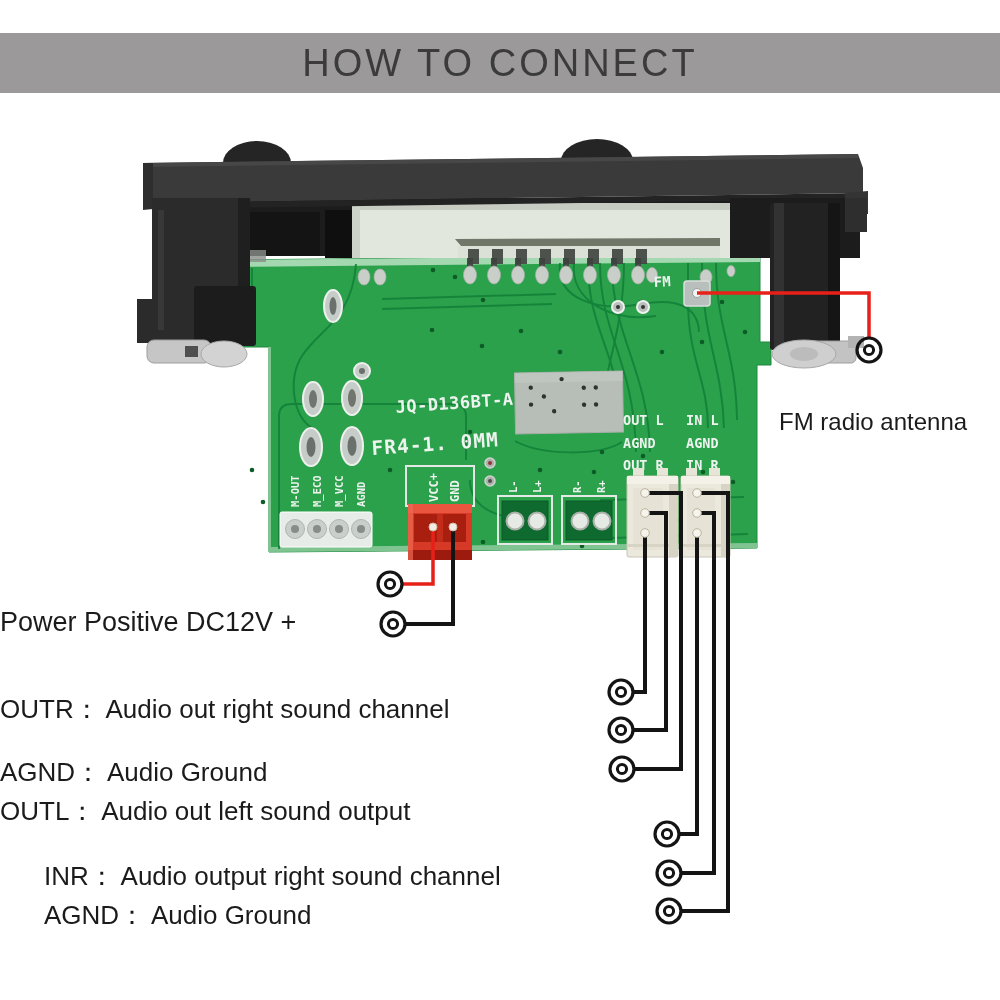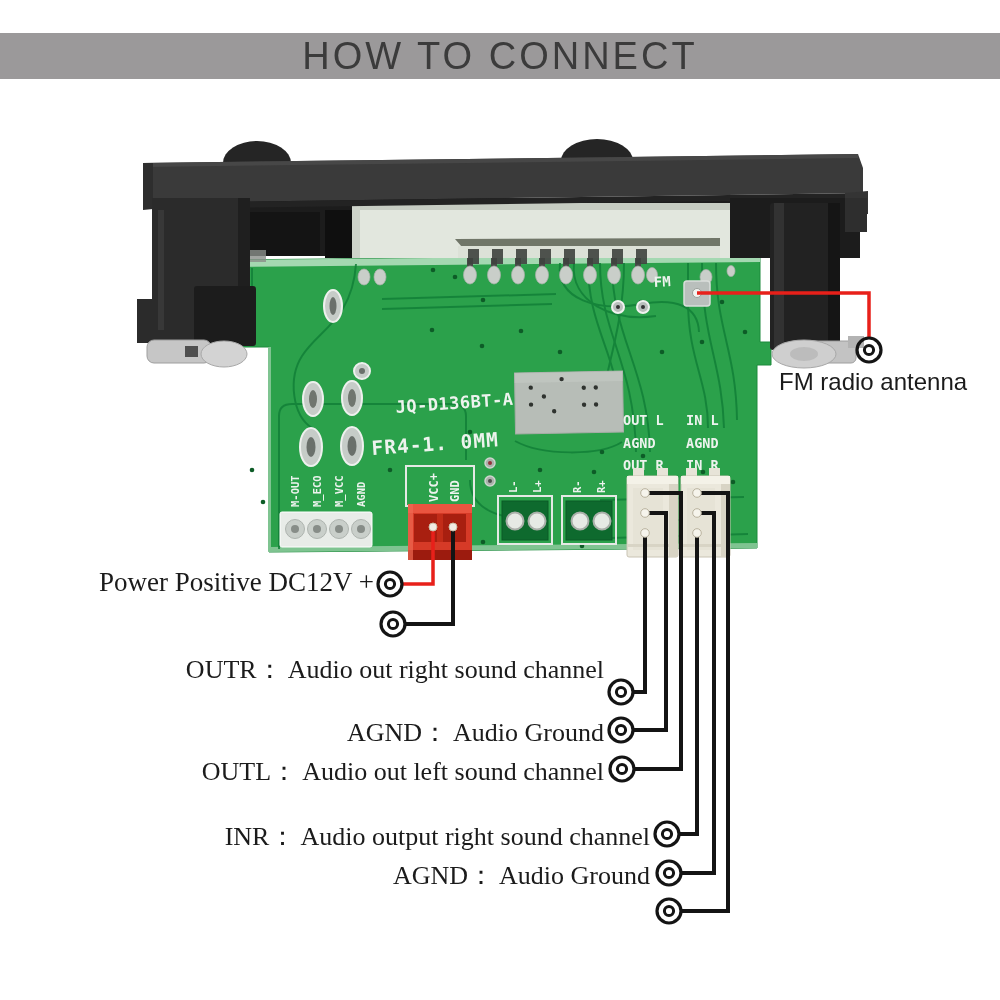--- a/index.html
+++ b/index.html
@@ -5,7 +5,7 @@
   html,body{margin:0;padding:0;background:#ffffff;}
   .stage{position:relative;width:1000px;height:1000px;background:#ffffff;overflow:hidden;
          font-family:"Liberation Sans", sans-serif;}
-  .header{position:absolute;left:0;top:33px;width:1000px;height:46px;background:#9b999a;
+  .header{position:absolute;left:0;top:33px;width:1000px;height:60px;background:#9b999a;
           display:flex;align-items:center;justify-content:center;}
   .header-title{font-size:38px;color:#3b3b3b;letter-spacing:3px;font-weight:500;}
   .board-svg{position:absolute;left:0;top:0;}

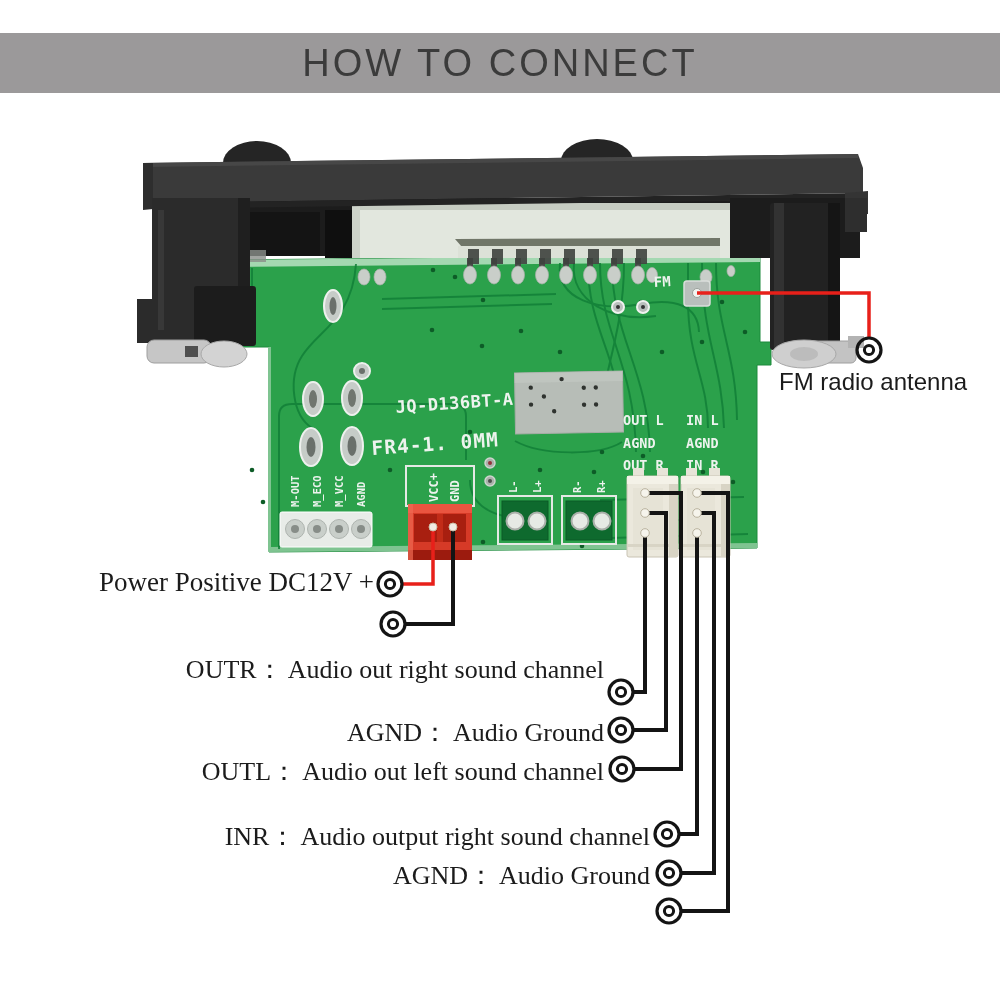--- a/index.html
+++ b/index.html
@@ -9,7 +9,7 @@
           display:flex;align-items:center;justify-content:center;}
   .header-title{font-size:38px;color:#3b3b3b;letter-spacing:3px;font-weight:500;}
   .board-svg{position:absolute;left:0;top:0;}
-  .ann{position:absolute;color:#1b1b1b;white-space:nowrap;}
+  .ann{position:absolute;color:#1b1b1b;white-space:nowrap;margin-top:40px;}
   .ann.right{text-align:right;font-family:Liberation Serif, serif;}
   .fm-label{left:779px;top:365px;font-size:24px;line-height:33px;}
   .pwr{left:0;width:374px;font-size:27px;}

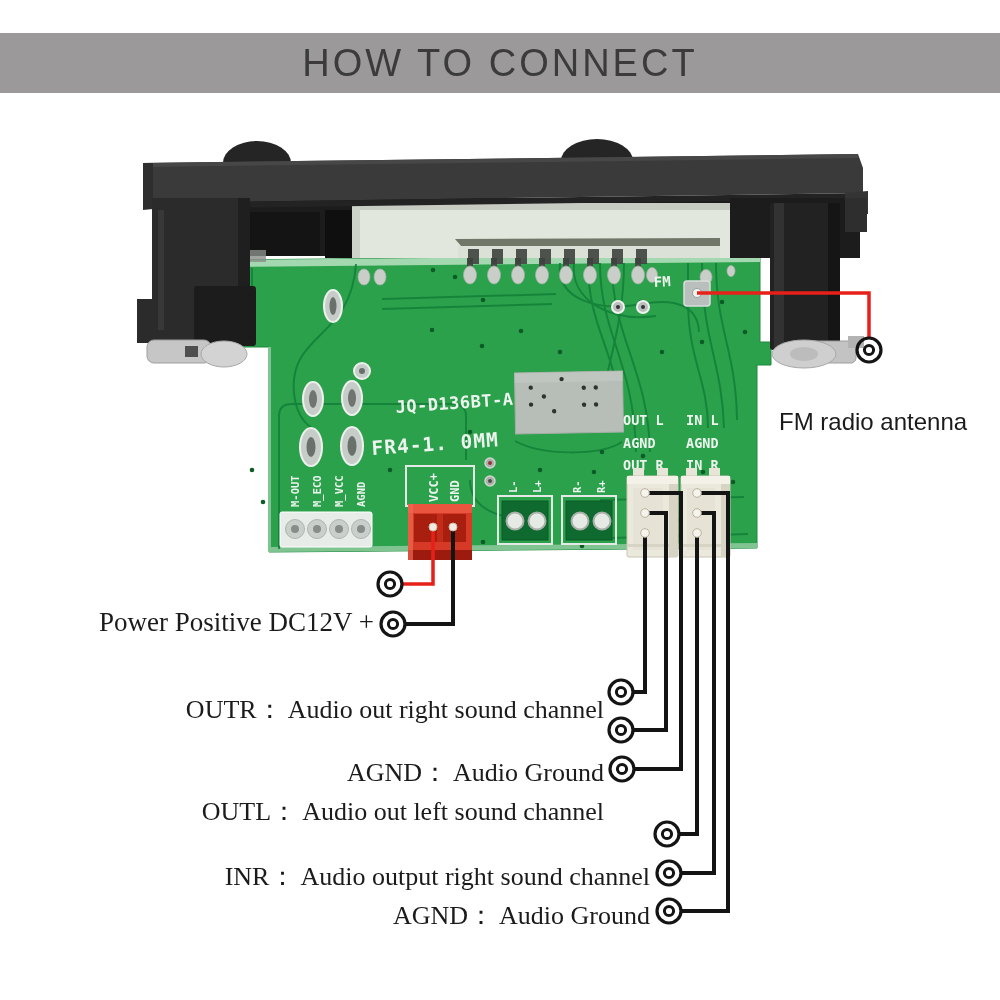--- a/index.html
+++ b/index.html
@@ -10,7 +10,7 @@
   .header-title{font-size:38px;color:#3b3b3b;letter-spacing:3px;font-weight:500;}
   .board-svg{position:absolute;left:0;top:0;}
   .ann{position:absolute;color:#1b1b1b;white-space:nowrap;margin-top:40px;}
-  .ann.right{text-align:right;font-family:Liberation Serif, serif;}
+  .ann.right{text-align:left;}
   .fm-label{left:779px;top:365px;font-size:24px;line-height:33px;}
   .pwr{left:0;width:374px;font-size:27px;}
   .pwr.pos{top:567px;}

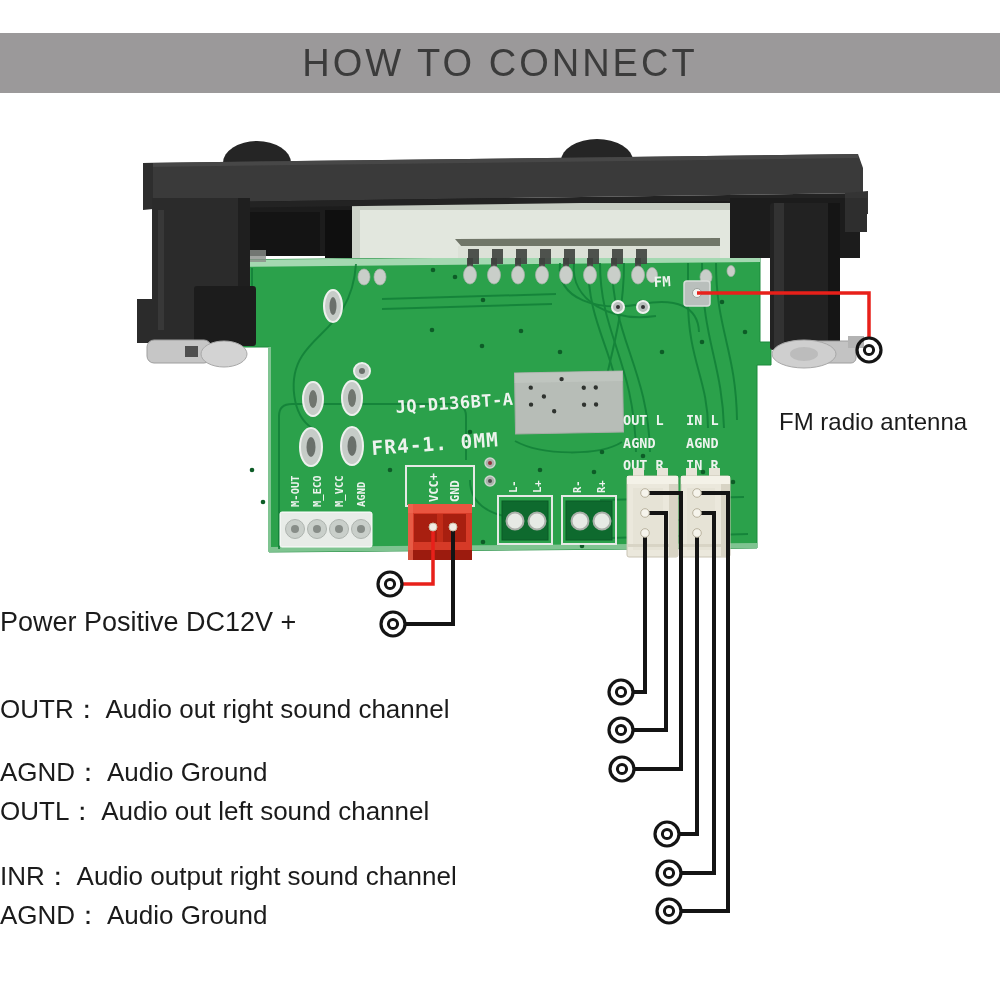--- a/index.html
+++ b/index.html
@@ -368,7 +368,7 @@
 
   <div class="ann right ch g1 c0">OUTR： Audio out right sound channel</div>
   <div class="ann right ch g1 c1">AGND： Audio Ground</div>
-  <div class="ann right ch g1 c2">OUTL： Audio out left sound channel</div>
+  <div class="ann right ch g1 c2">OUTL： Audio out left sound output</div>
   <div class="ann right ch g2 c3">INR： Audio output right sound channel</div>
   <div class="ann right ch g2 c4">AGND： Audio Ground</div>
 

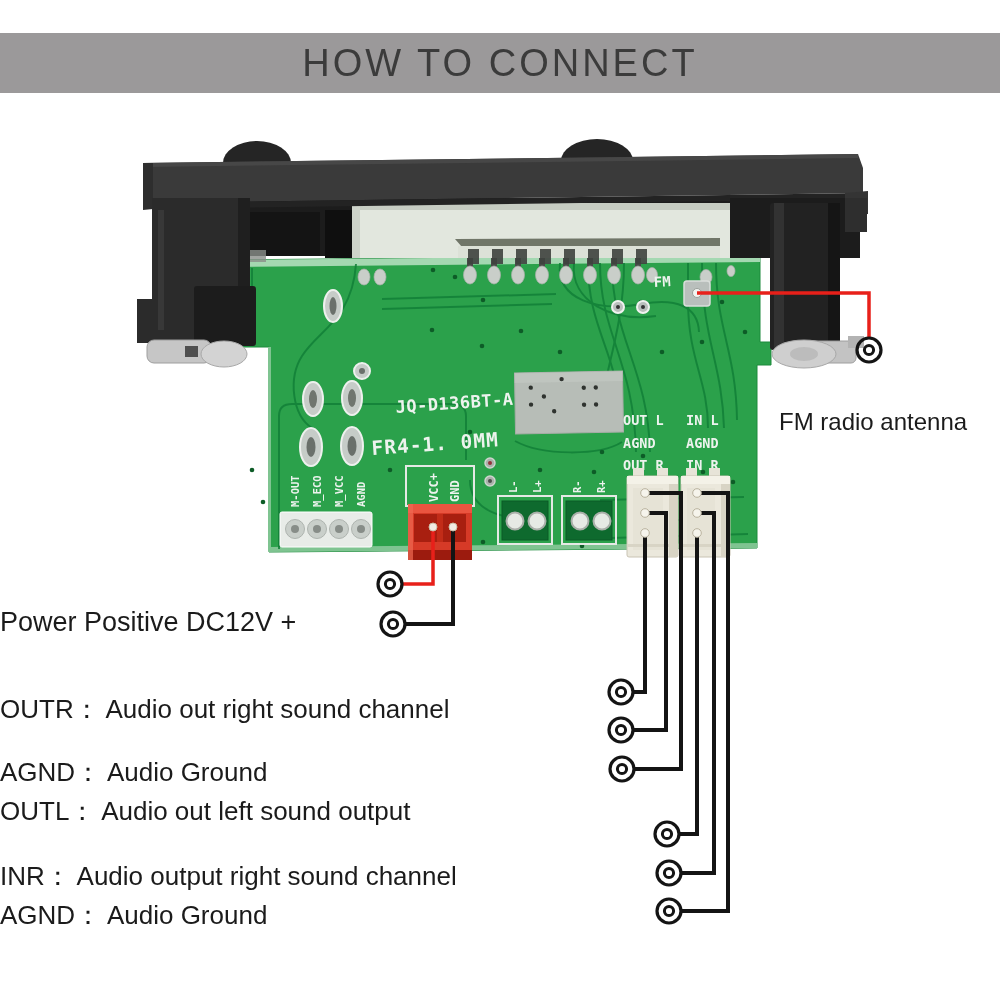--- a/index.html
+++ b/index.html
@@ -17,7 +17,7 @@
   .pwr.neg{top:607px;}
   .ch{left:0;font-size:26px;}
   .ch.g1{width:604px;}
-  .ch.g2{width:650px;}
+  .ch.g2{width:650px;padding-left:44px;}
   .ch.c0{top:652px;} .ch.c1{top:715px;} .ch.c2{top:754px;}
   .ch.c3{top:819px;} .ch.c4{top:858px;} .ch.c5{top:896px;}
   .silk{font-family:"DejaVu Sans Mono", monospace;font-weight:bold;fill:#edf3ee;}

